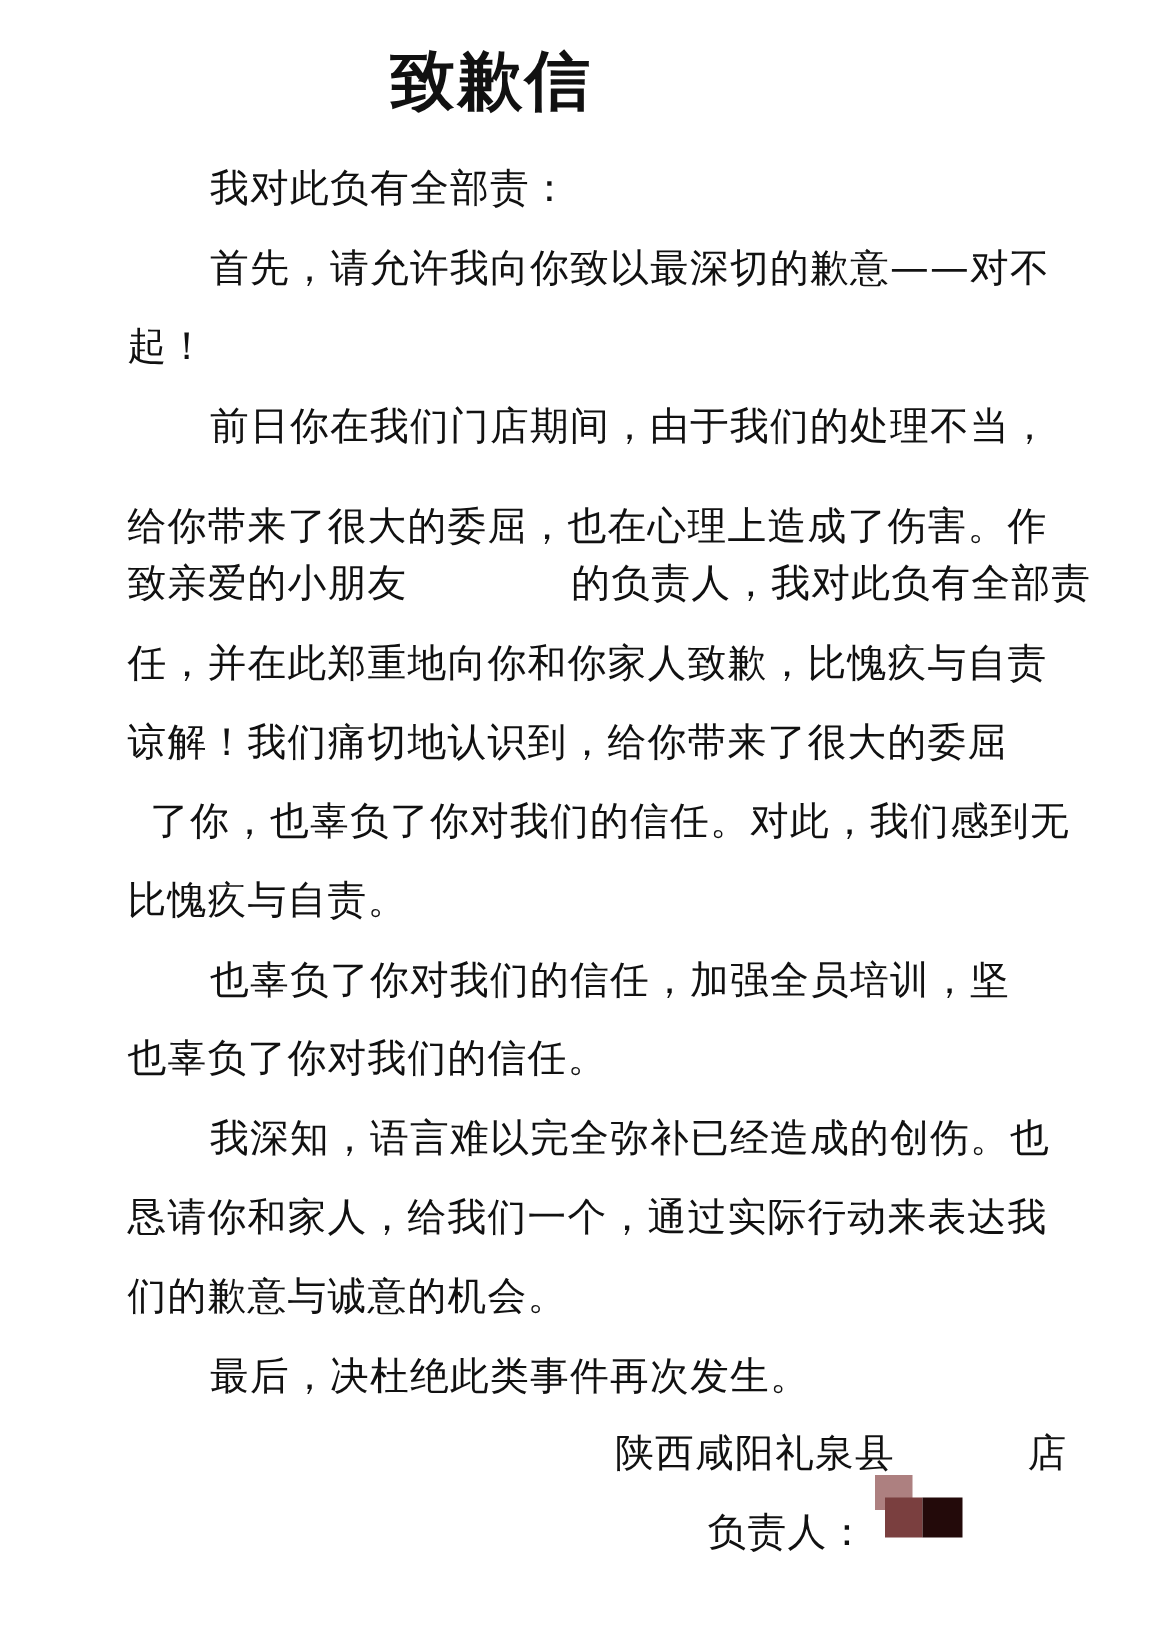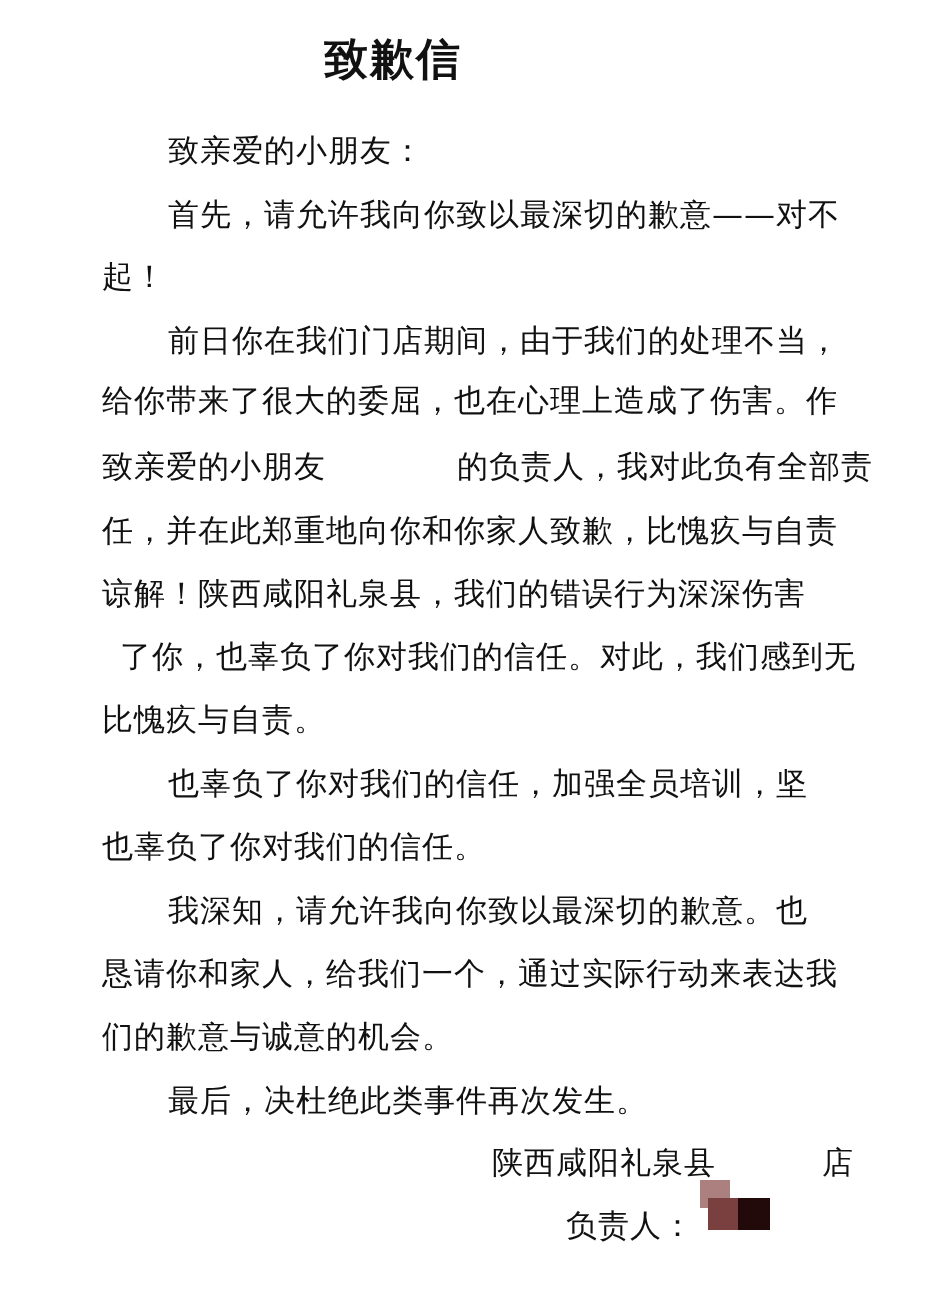--- a/index.html
+++ b/index.html
@@ -6,7 +6,7 @@
   body { width: 937px; height: 1313px; position: relative; overflow: hidden;
          font-family: "DejaVu Sans", "Liberation Sans", sans-serif; color: #111; }
   .title { position: absolute; left: 0; top: 30px; width: 786px; text-align: center;
-           font-size: 44px; font-weight: bold; letter-spacing: 2px; }
+           font-size: 52px; font-weight: bold; letter-spacing: 2px; }
   .line { position: absolute; font-size: 31px; white-space: nowrap; letter-spacing: 1px; }
   .mask { position: absolute; background: #fff; }
   .redact { position: absolute; }

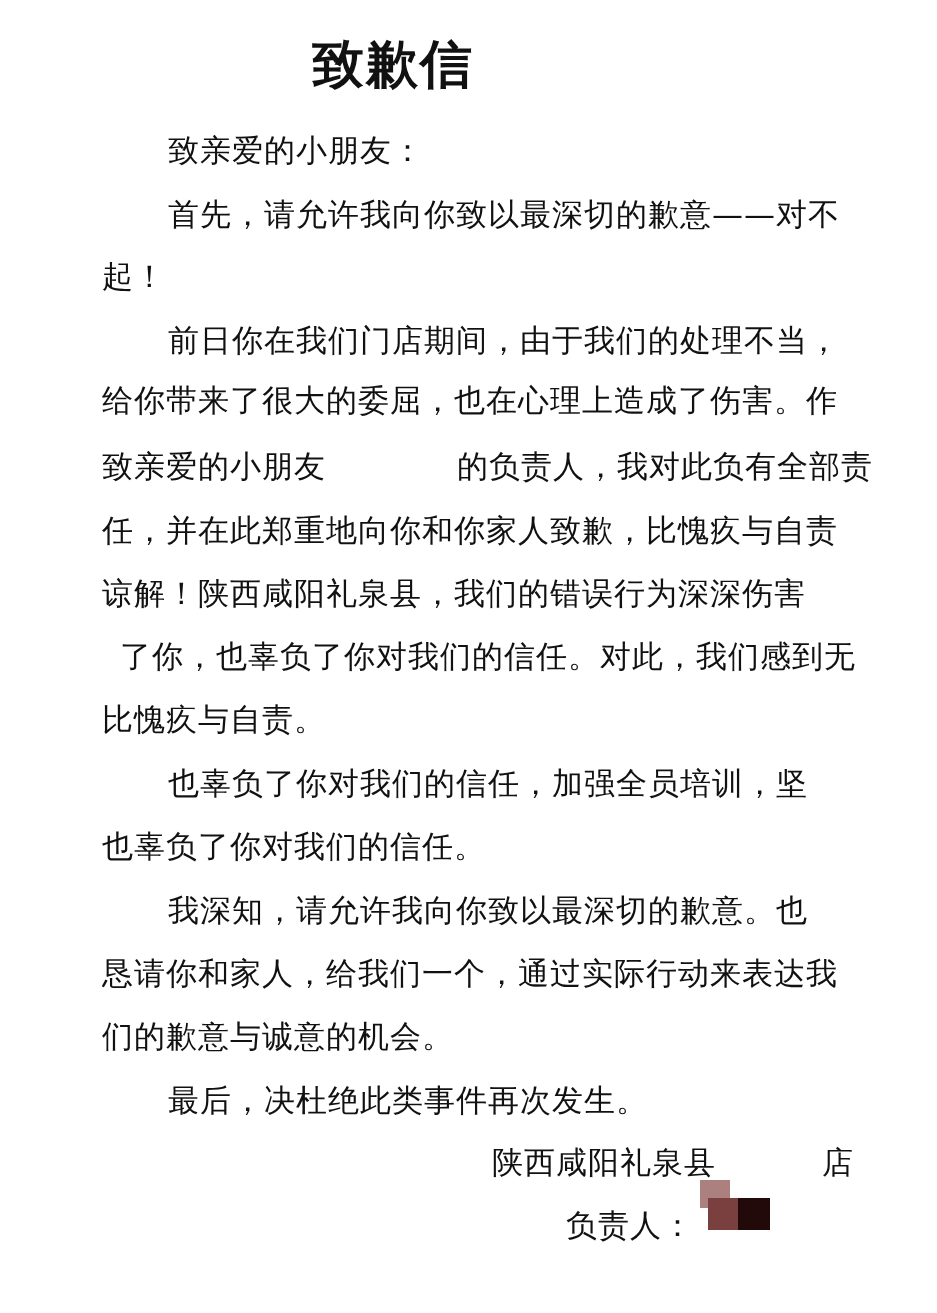--- a/index.html
+++ b/index.html
@@ -16,7 +16,7 @@
 
 <div class="title">致歉信</div>
 
-<div class="line" style="left:168px;top:130px">致亲爱的小朋友：</div>
+<div class="line" style="left:168px;top:130px">我对此负有全部责：</div>
 
 <div class="line" style="left:168px;top:194px">首先，请允许我向你致以最深切的歉意——对不</div>
 <div class="line" style="left:102px;top:256px">起！</div>

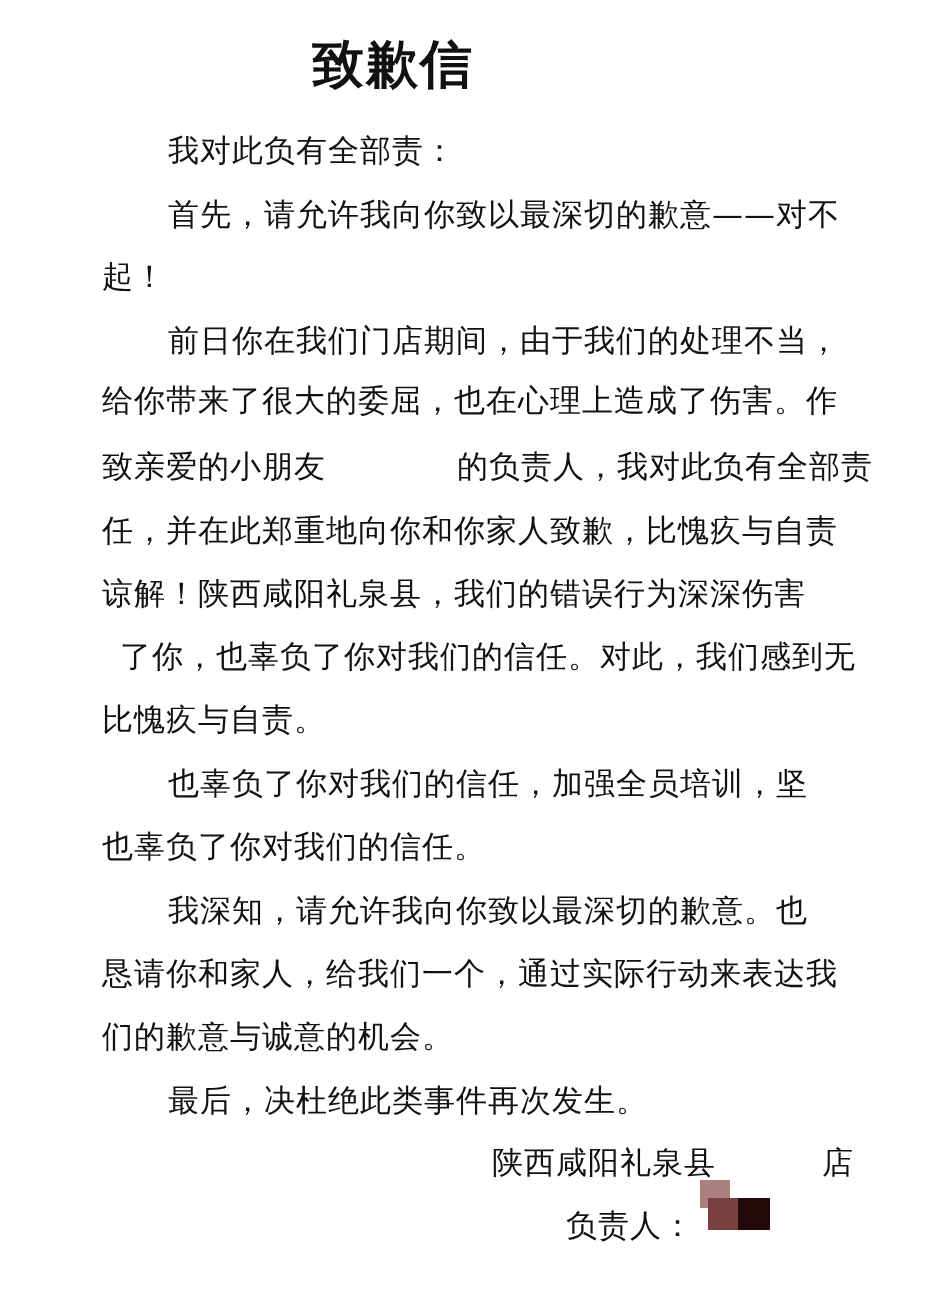--- a/index.html
+++ b/index.html
@@ -22,7 +22,7 @@
 <div class="line" style="left:102px;top:256px">起！</div>
 
 <div class="line" style="left:168px;top:320px">前日你在我们门店期间，由于我们的处理不当，</div>
-<div class="line" style="left:102px;top:380px">给你带来了很大的委屈，也在心理上造成了伤害。作</div>
+<div class="line" style="left:102px;top:400px">给你带来了很大的委屈，也在心理上造成了伤害。作</div>
 <div class="line" style="left:102px;top:446px">致亲爱的小朋友</div>
 <div class="line" style="left:457px;top:446px">的负责人，我对此负有全部责</div>
 <div class="mask" style="left:440px;top:446px;width:18px;height:40px"></div>

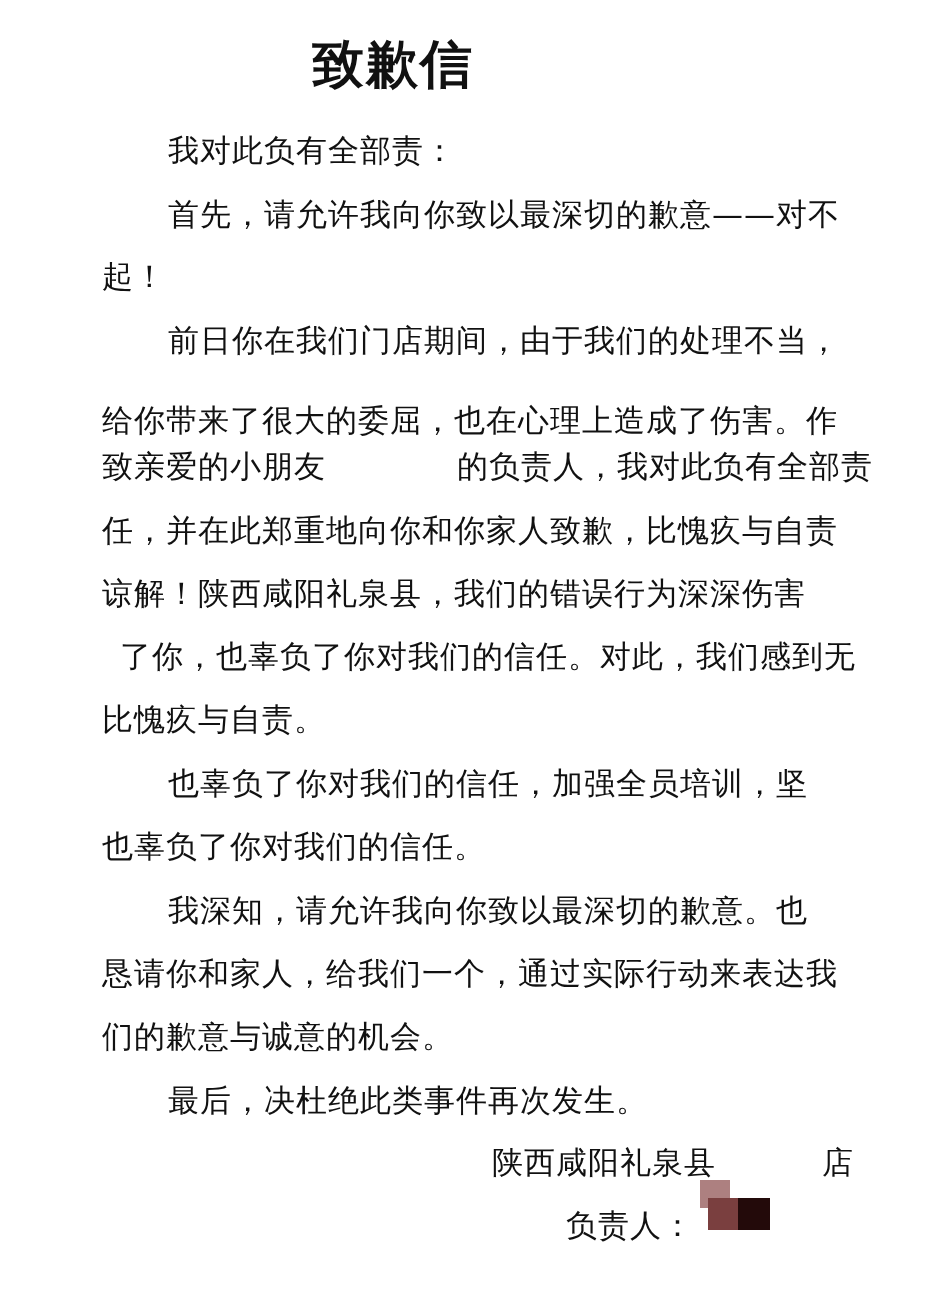--- a/index.html
+++ b/index.html
@@ -27,7 +27,7 @@
 <div class="line" style="left:457px;top:446px">的负责人，我对此负有全部责</div>
 <div class="mask" style="left:440px;top:446px;width:18px;height:40px"></div>
 <div class="line" style="left:102px;top:510px">任，并在此郑重地向你和你家人致歉，比愧疚与自责</div>
-<div class="line" style="left:102px;top:573px">谅解！陕西咸阳礼泉县，我们的错误行为深深伤害</div>
+<div class="line" style="left:102px;top:573px">谅解！我们痛切地认识到，给你带来了很大的委屈</div>
 <div class="line" style="left:120px;top:636px">了你，也辜负了你对我们的信任。对此，我们感到无</div>
 <div class="line" style="left:102px;top:699px">比愧疚与自责。</div>
 

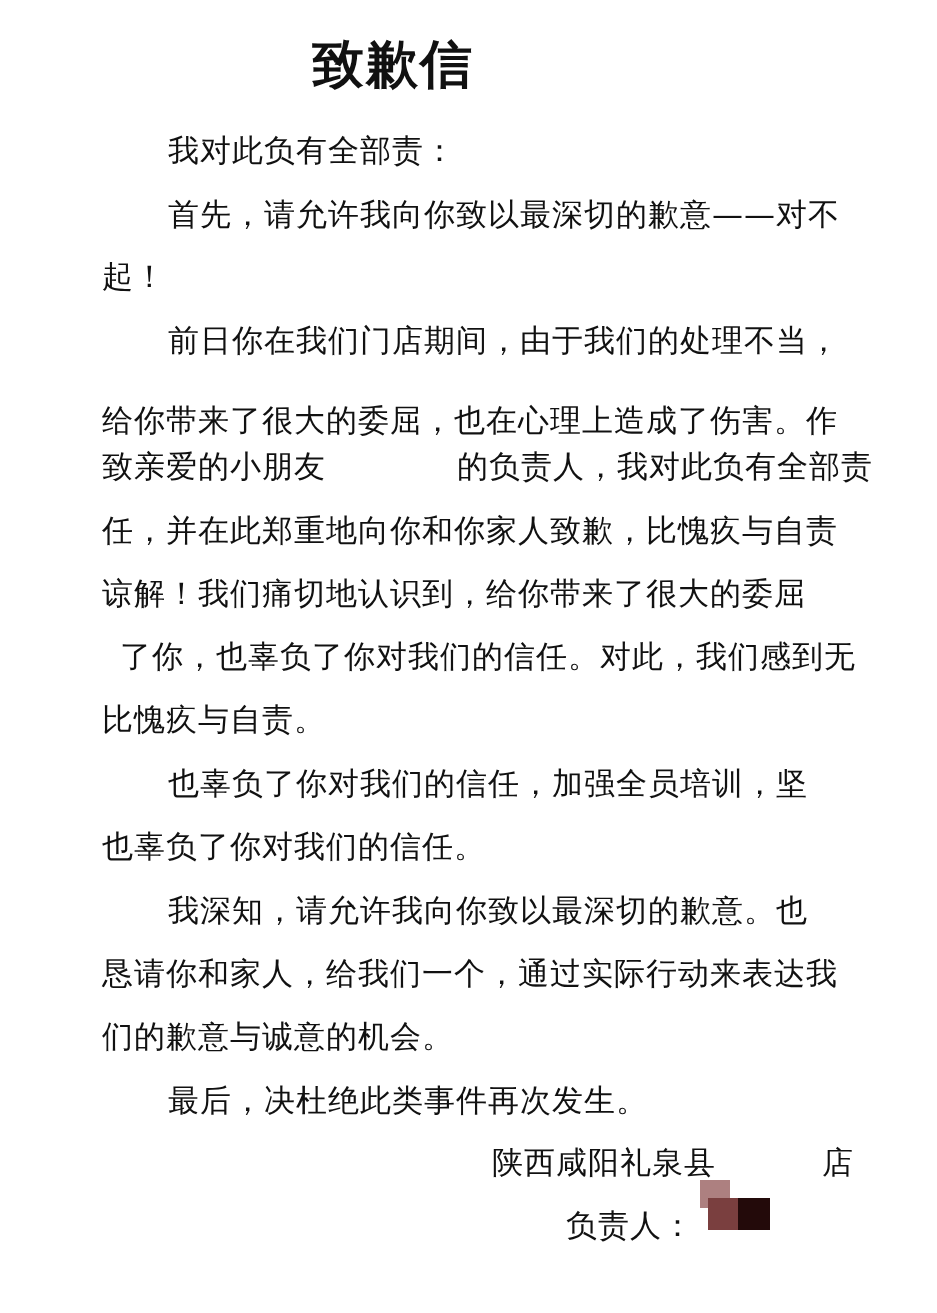--- a/index.html
+++ b/index.html
@@ -34,7 +34,7 @@
 <div class="line" style="left:168px;top:763px">也辜负了你对我们的信任，加强全员培训，坚</div>
 <div class="line" style="left:102px;top:826px">也辜负了你对我们的信任。</div>
 
-<div class="line" style="left:168px;top:890px">我深知，请允许我向你致以最深切的歉意。也</div>
+<div class="line" style="left:168px;top:890px">我深知，语言难以完全弥补已经造成的创伤。也</div>
 <div class="line" style="left:102px;top:953px">恳请你和家人，给我们一个，通过实际行动来表达我</div>
 <div class="line" style="left:102px;top:1016px">们的歉意与诚意的机会。</div>
 

